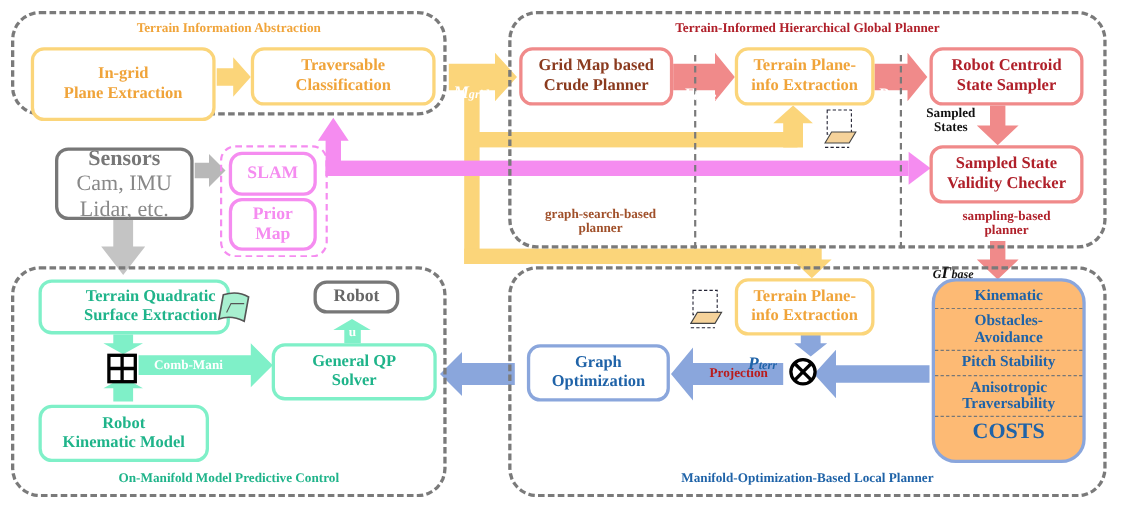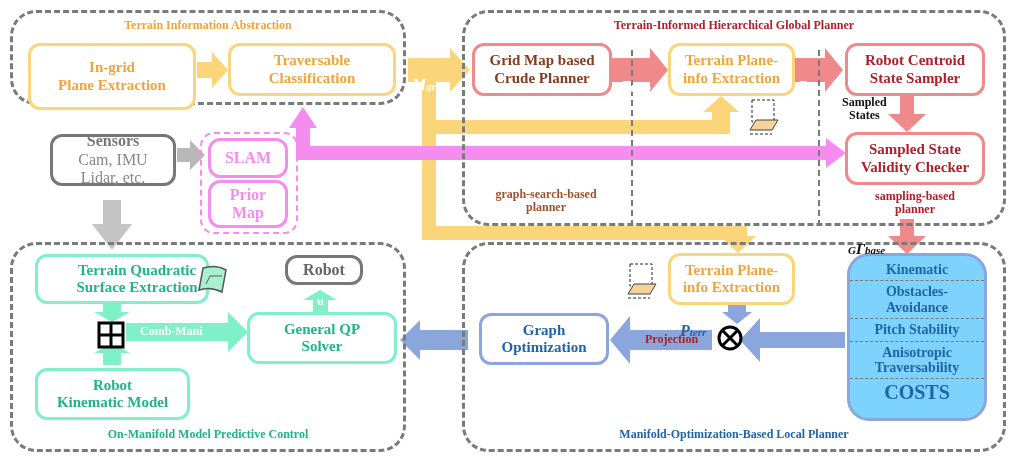--- a/index.html
+++ b/index.html
@@ -105,7 +105,7 @@
     <line x1="2" y1="36" x2="24" y2="36" stroke="#223" stroke-dasharray="3,2"></line>
   </svg>
 
-  <div class="box gry" style="left:50px;top:134px;width:126px;height:52px;flex-direction:column;font-size:16px;">
+  <div class="box gry" style="left:50px;top:134px;width:126px;height:66px;flex-direction:column;font-size:20px;">
     <span style="color:#777;">Sensors</span>
     <span style="font-weight:normal;color:#888;white-space:pre-line;">Cam, IMU
 Lidar, etc.</span>

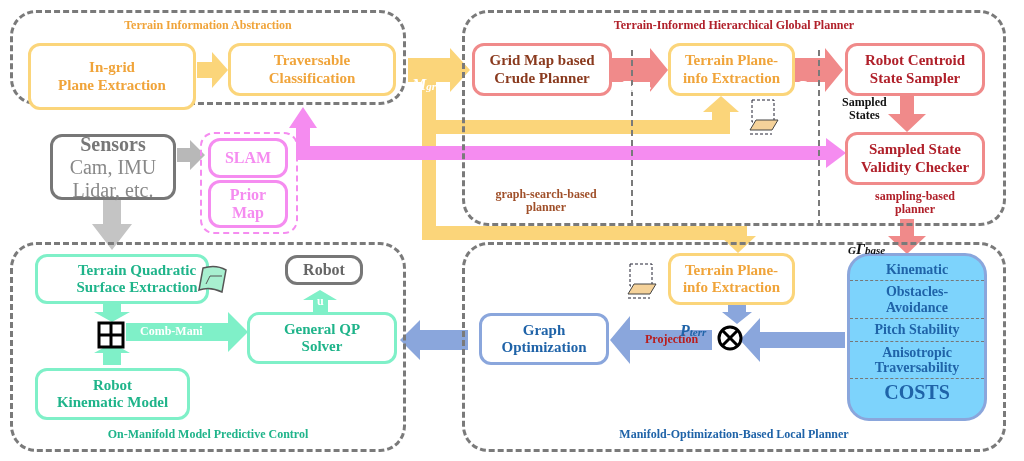--- a/index.html
+++ b/index.html
@@ -142,7 +142,7 @@
     <line x1="22" y1="6" x2="6" y2="22" stroke="#000" stroke-width="3"></line>
   </svg>
 
-  <div class="abs" style="left:847px;top:253px;width:140px;height:168px;border:3px solid #8aa6dc;border-radius:22px;box-sizing:border-box;background:#7dd3fc;display:flex;flex-direction:column;color:#1f63a8;font-size:14px;text-align:center;line-height:1.1;">
+  <div class="abs" style="left:847px;top:253px;width:140px;height:168px;border:3px solid #8aa6dc;border-radius:22px;box-sizing:border-box;background:#fdba74;display:flex;flex-direction:column;color:#1f63a8;font-size:14px;text-align:center;line-height:1.1;">
     <div style="padding:6px 0 3px;border-bottom:1px dashed #777;white-space:pre-line;">Kinematic</div>
     <div style="padding:3px 0;border-bottom:1px dashed #777;white-space:pre-line;">Obstacles-
 Avoidance</div>

